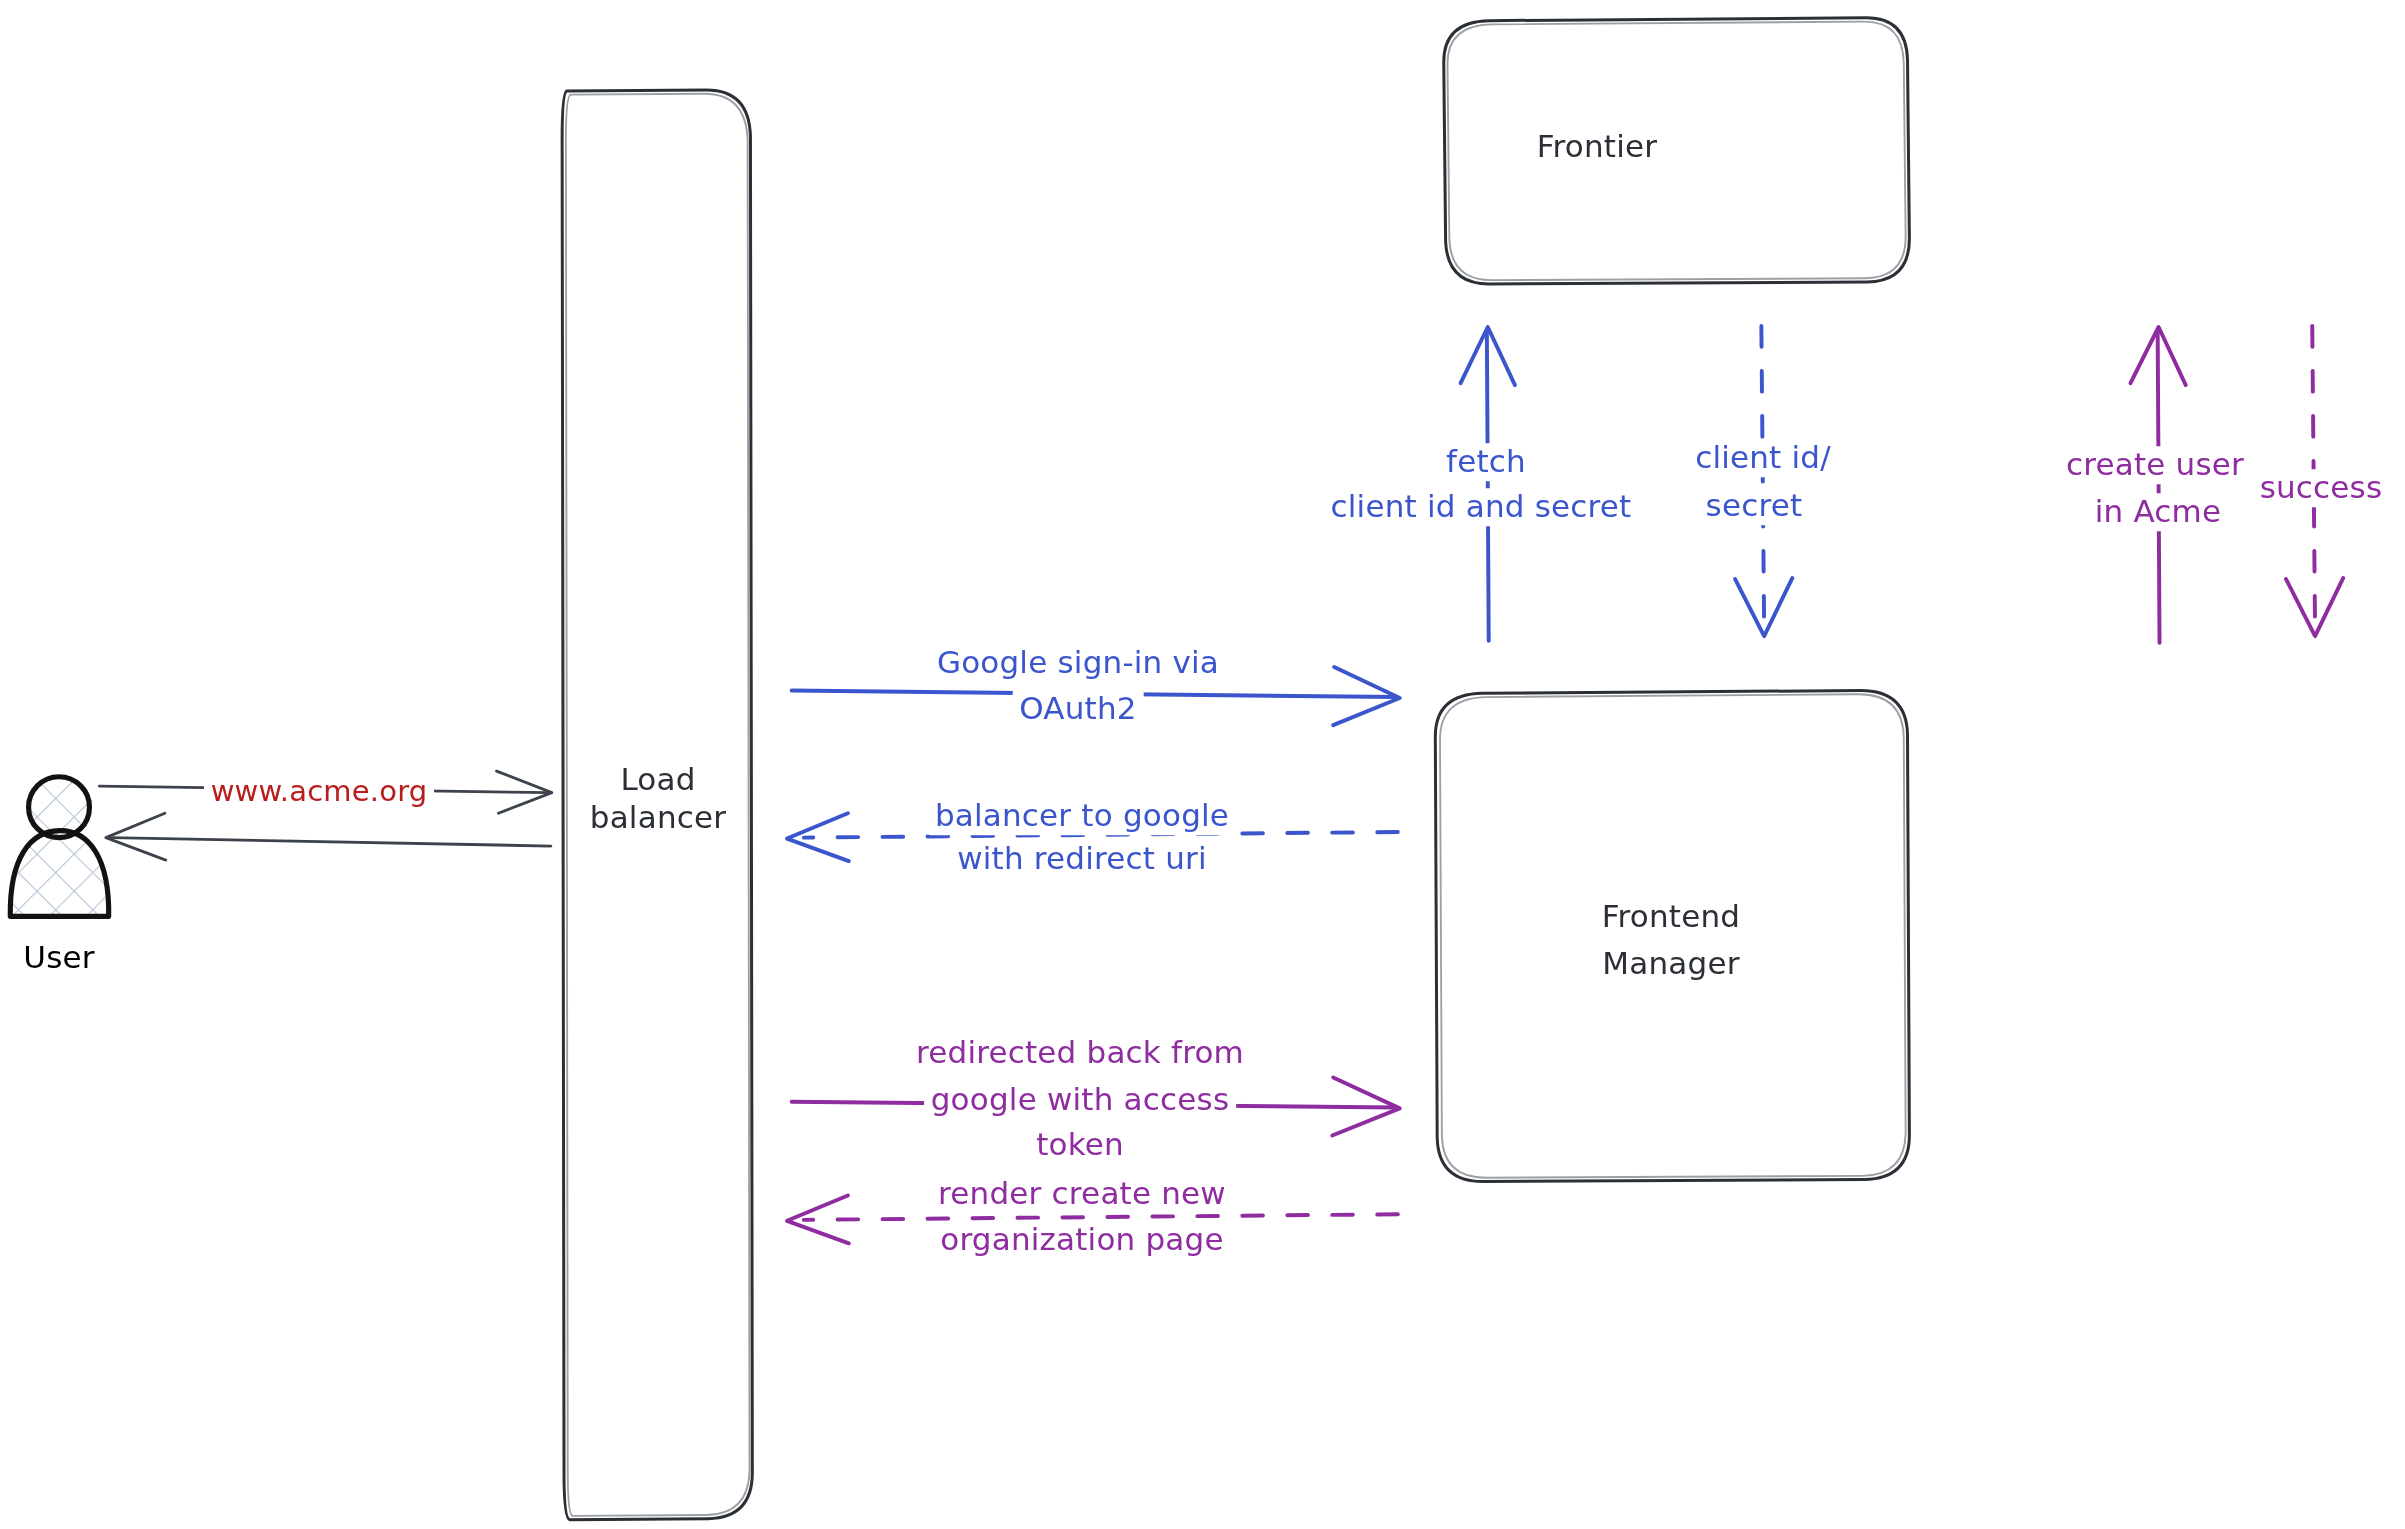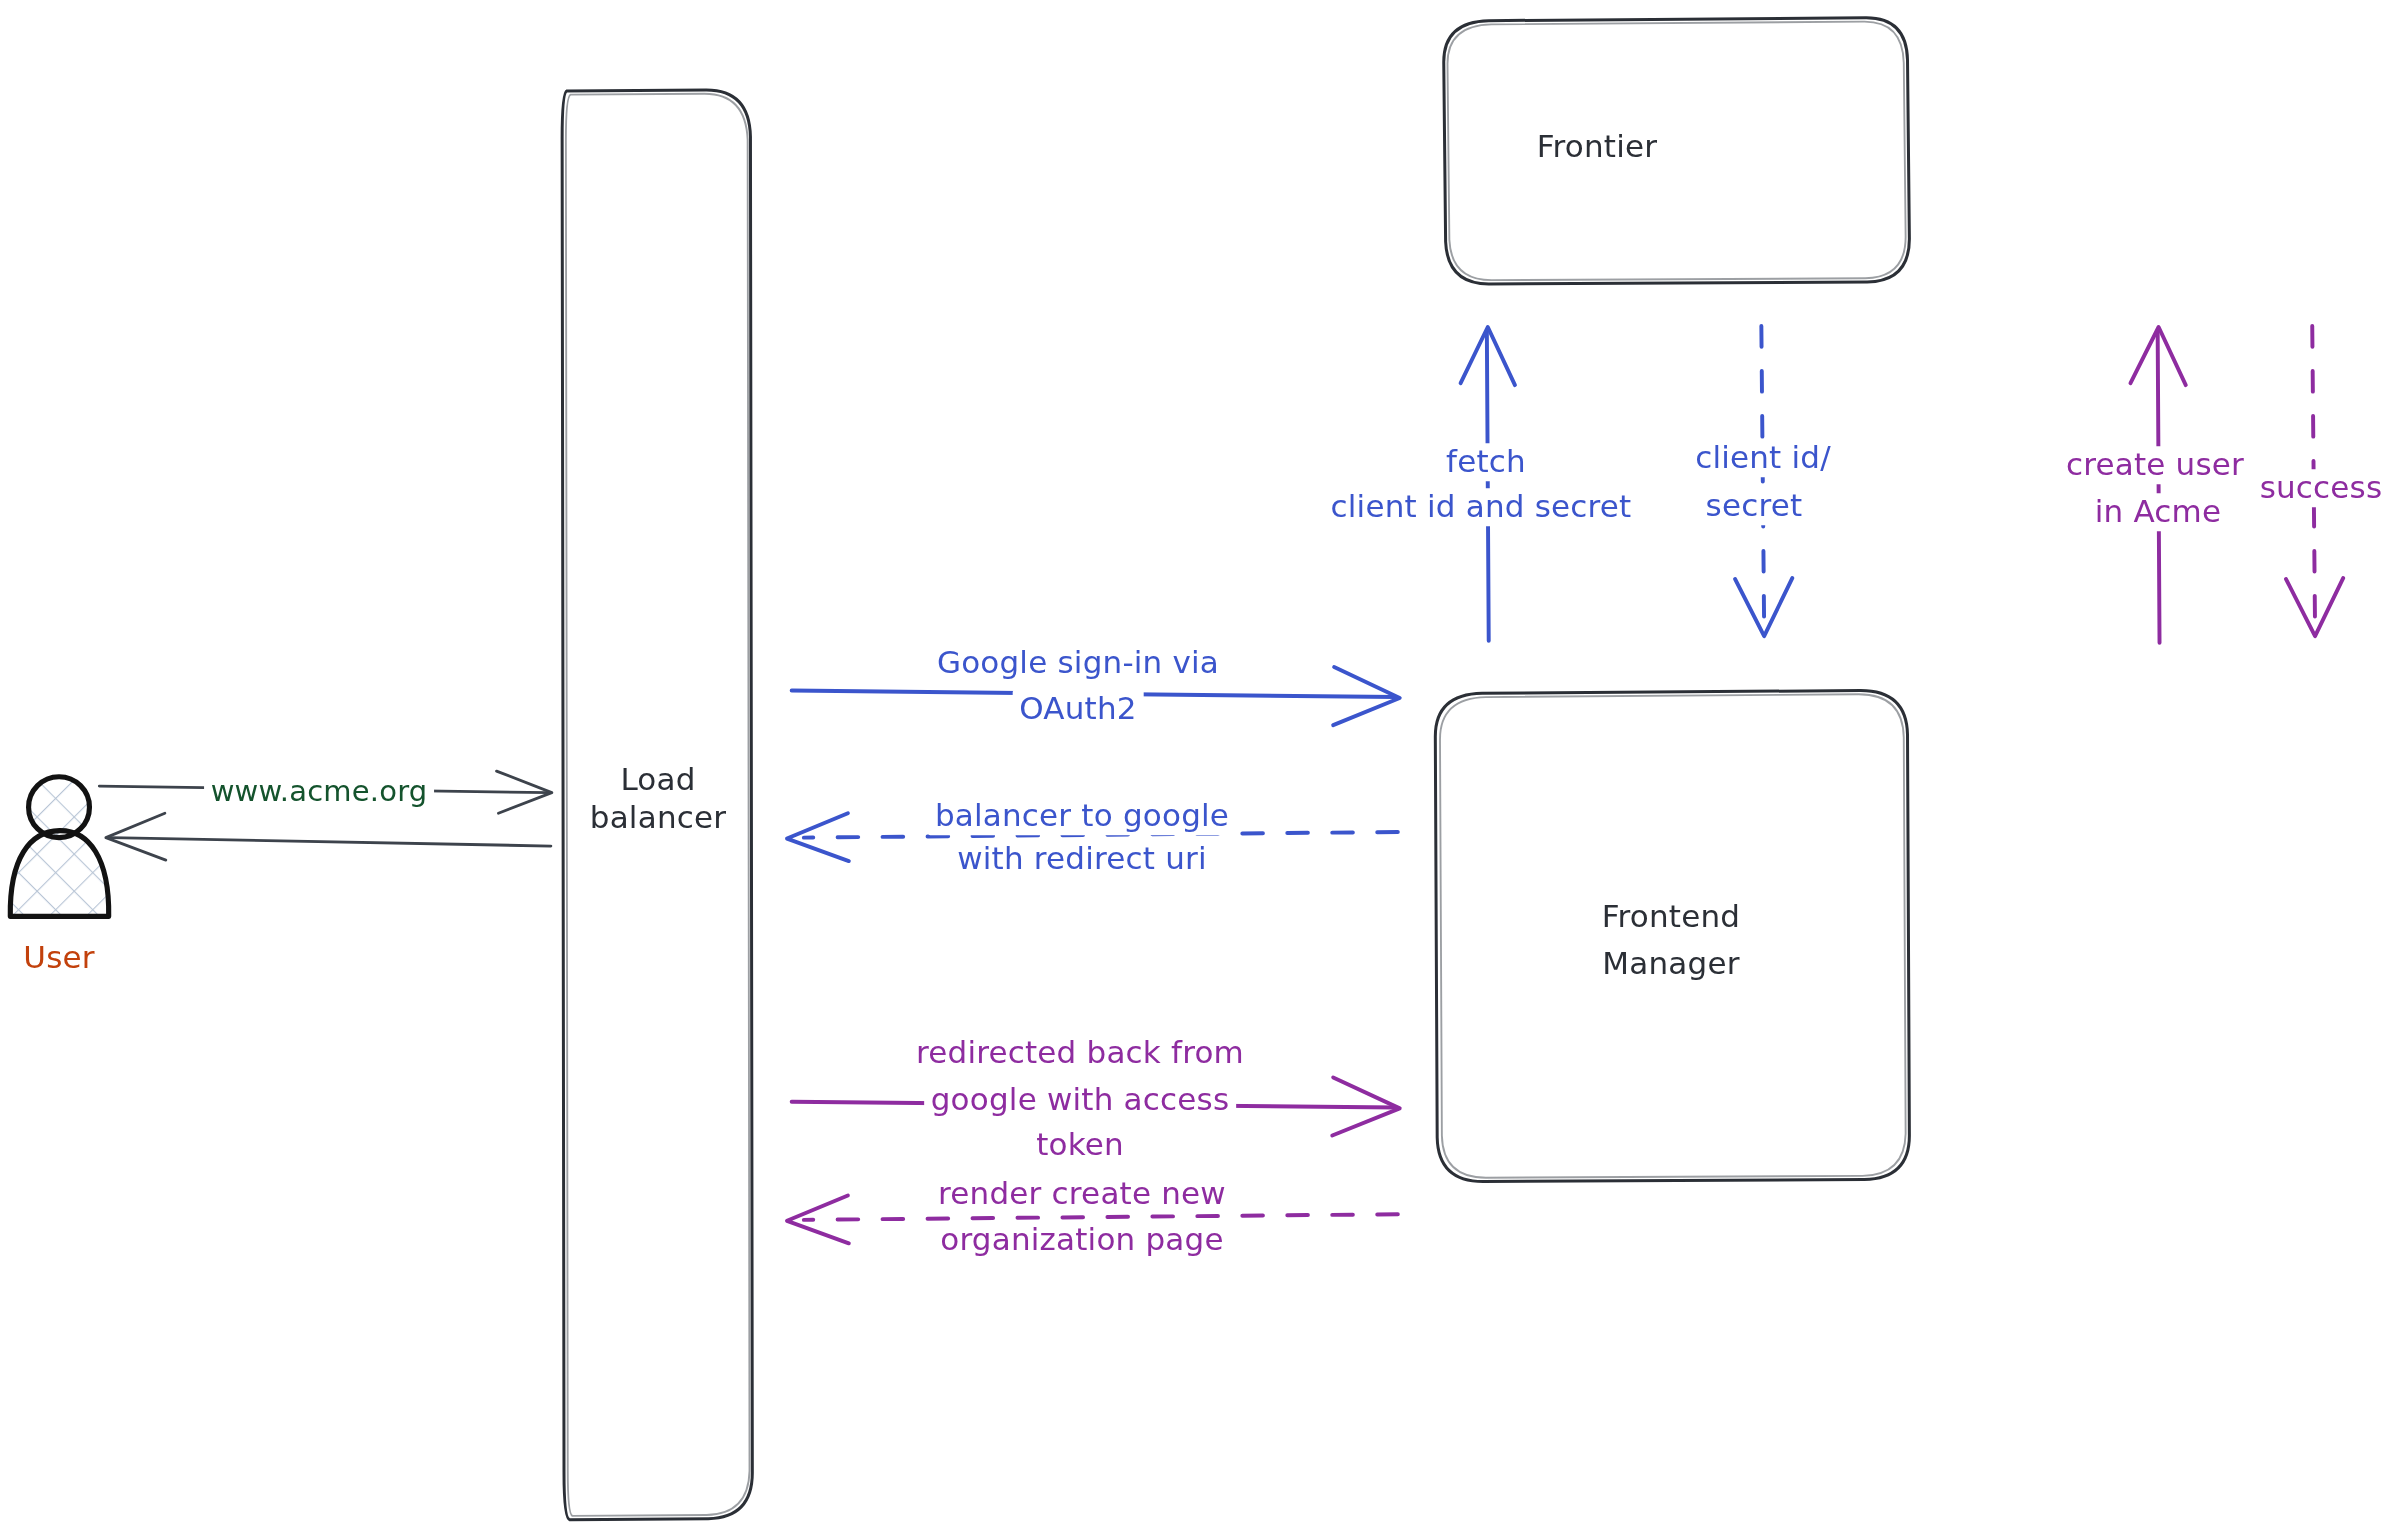--- a/index.html
+++ b/index.html
@@ -99,7 +99,7 @@
     transform: translate(-50%, -50%);
   }
   .txt-dark-edge {
-    color: #14532d;
+    color: #b91c1c;
     font-size: 29px;
     text-align: center;
     transform: translate(-50%, -50%);

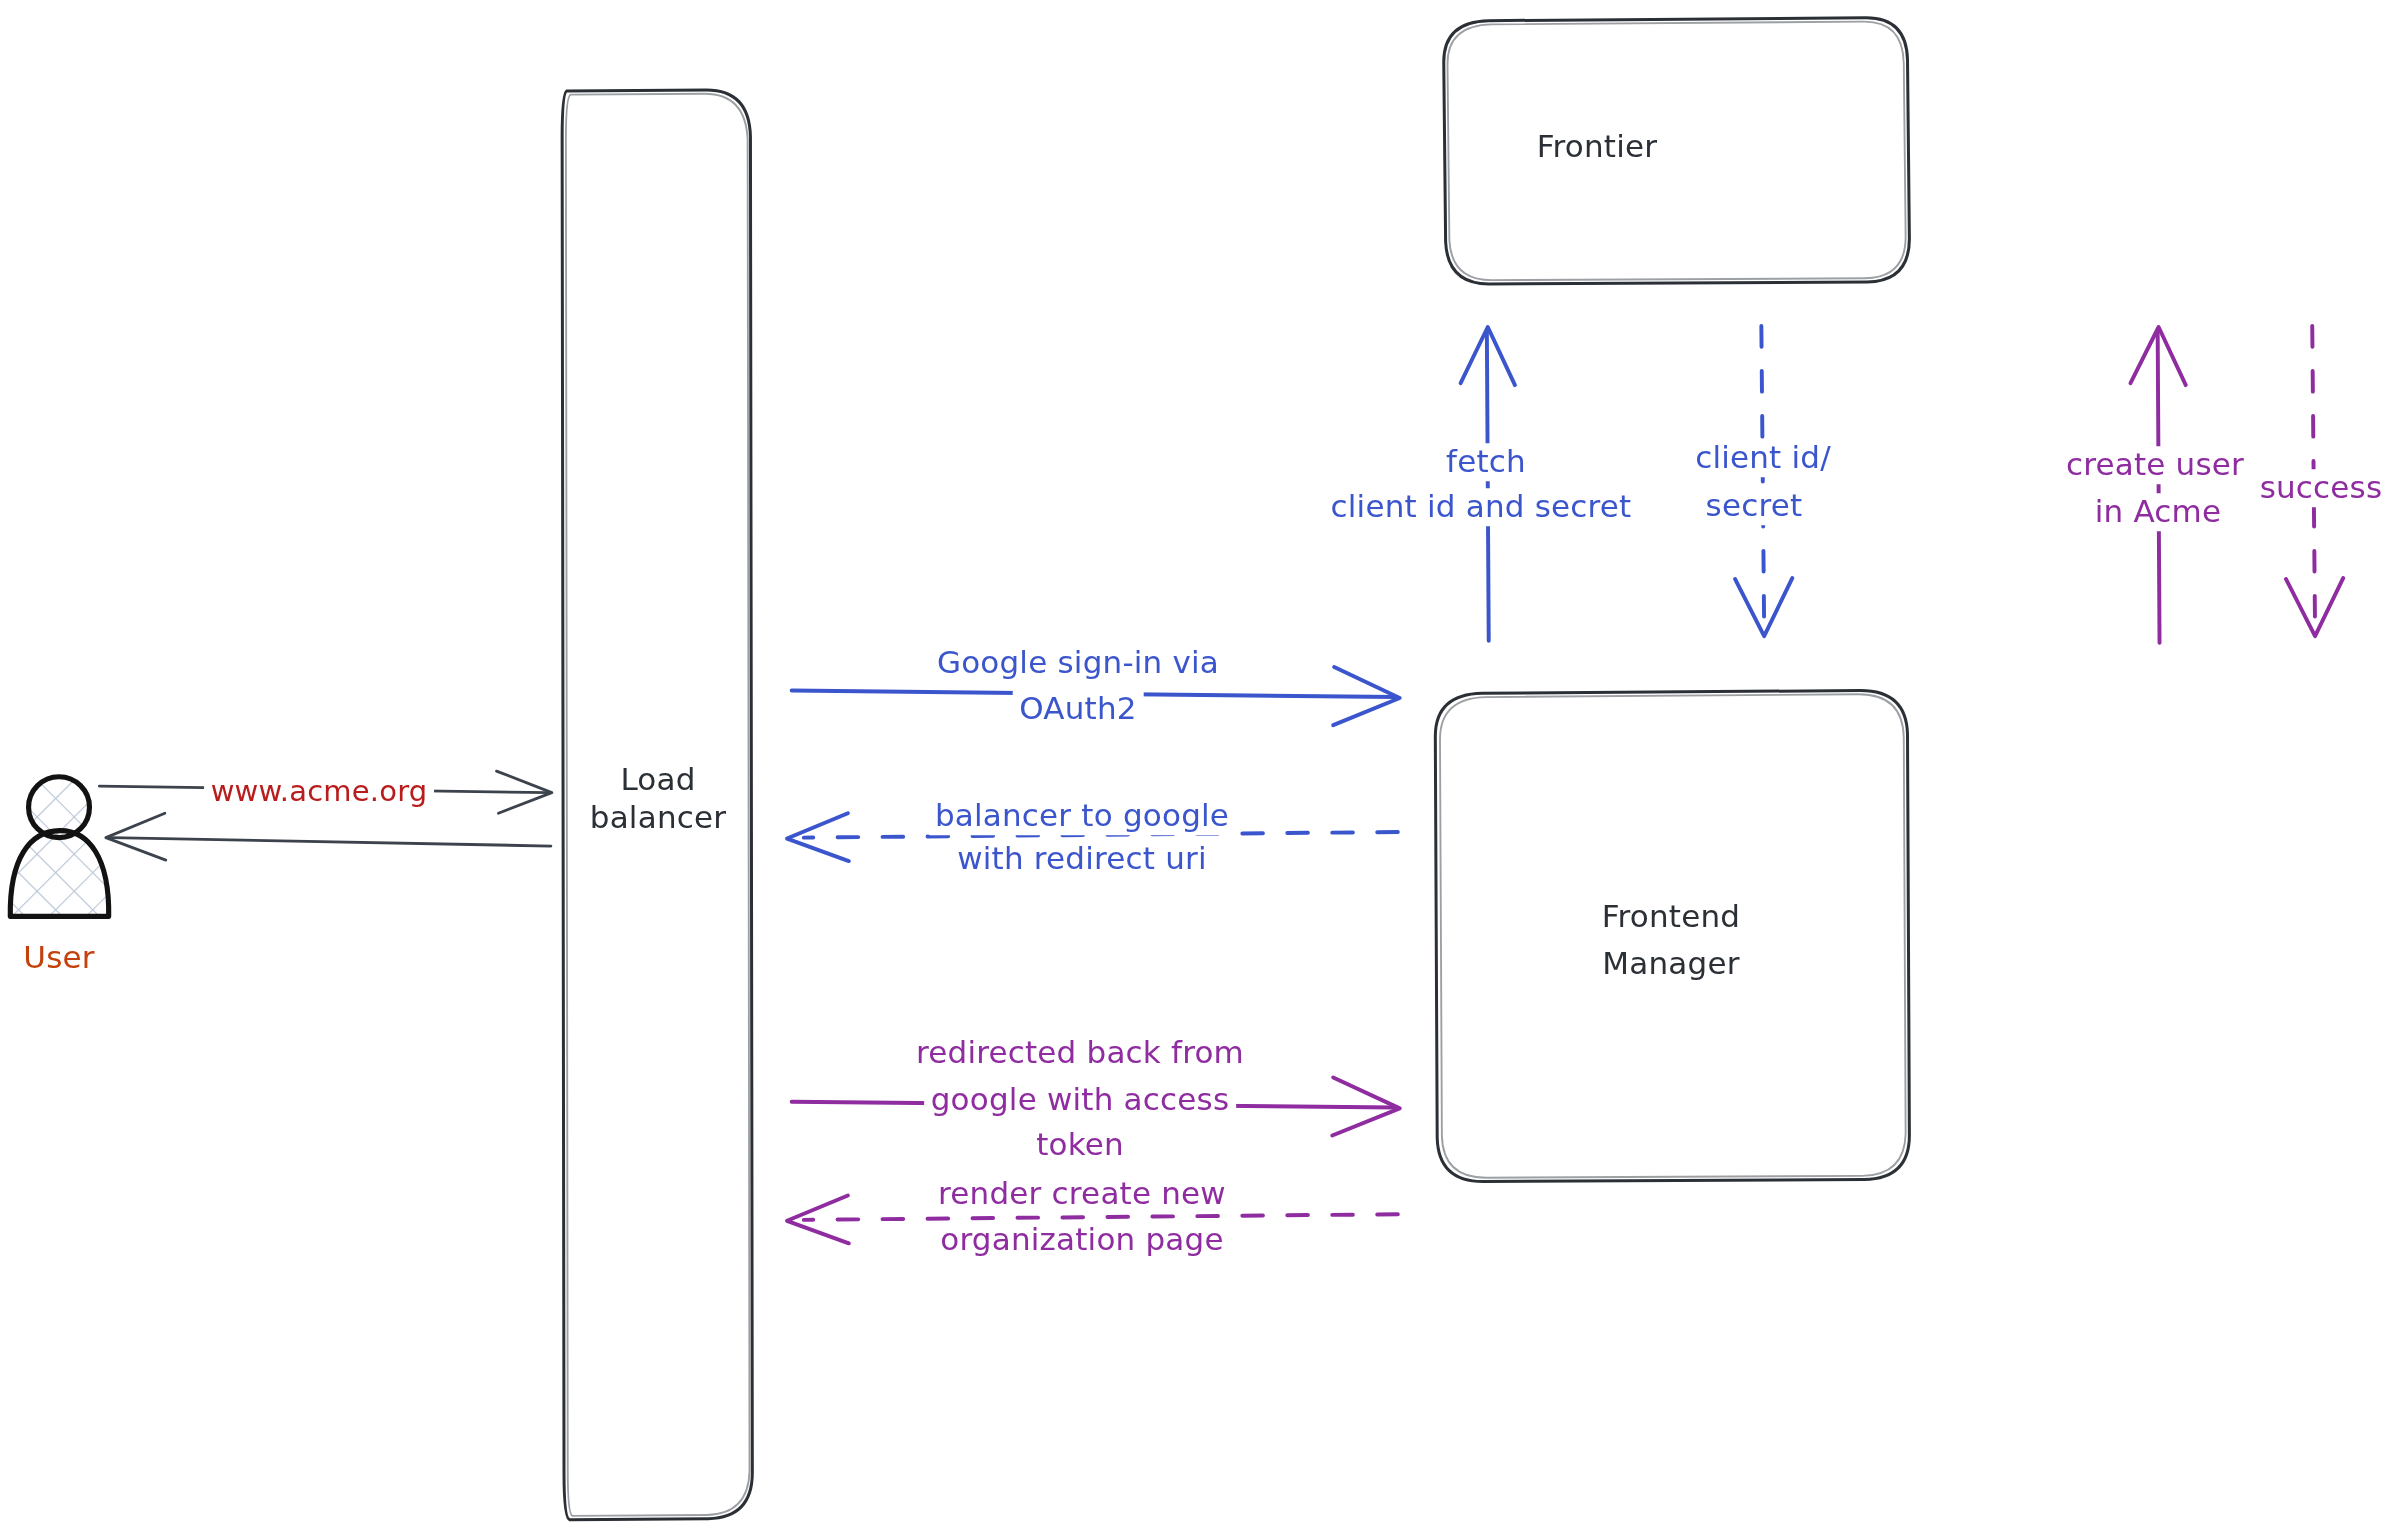--- a/index.html
+++ b/index.html
@@ -93,7 +93,7 @@
     transform: translate(-50%, -50%);
   }
   .txt-actor {
-    color: #c2410c;
+    color: #000000;
     font-size: 31px;
     text-align: center;
     transform: translate(-50%, -50%);

